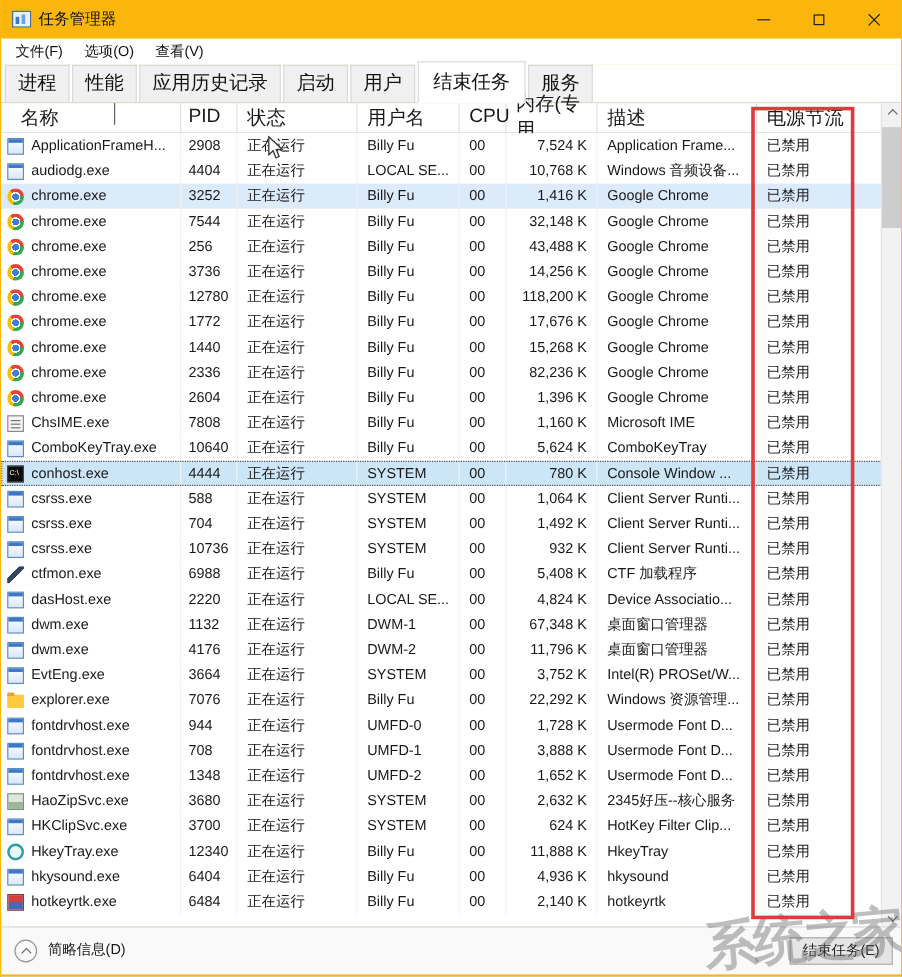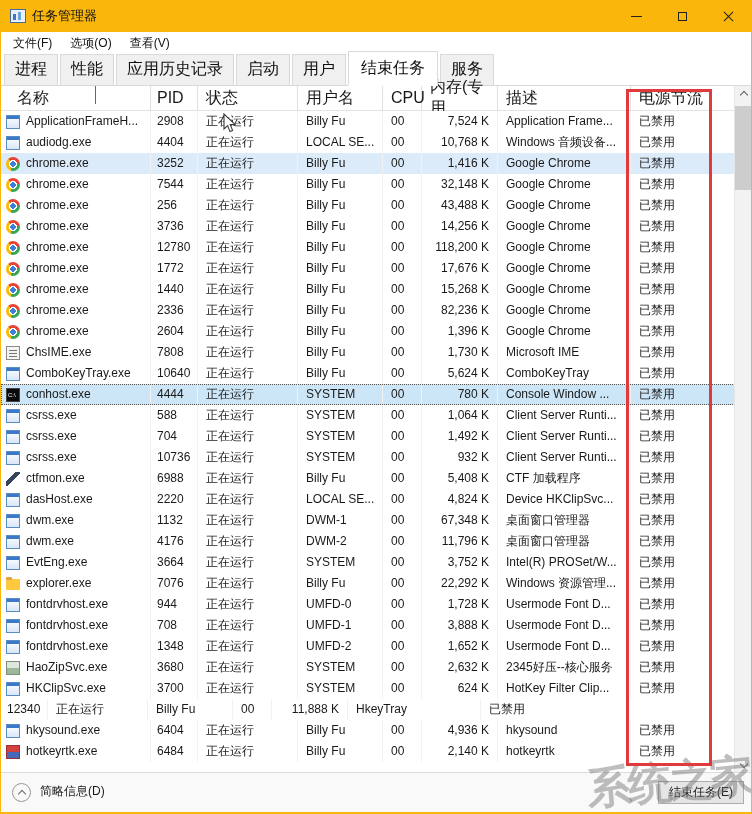--- a/index.html
+++ b/index.html
@@ -293,7 +293,7 @@
           <div class="cell c-status">正在运行</div>
           <div class="cell c-user">Billy Fu</div>
           <div class="cell c-cpu">00</div>
-          <div class="cell c-mem">1,730 K</div>
+          <div class="cell c-mem">1,160 K</div>
           <div class="cell c-desc">Microsoft IME</div>
           <div class="cell c-power">已禁用</div>
         </div>

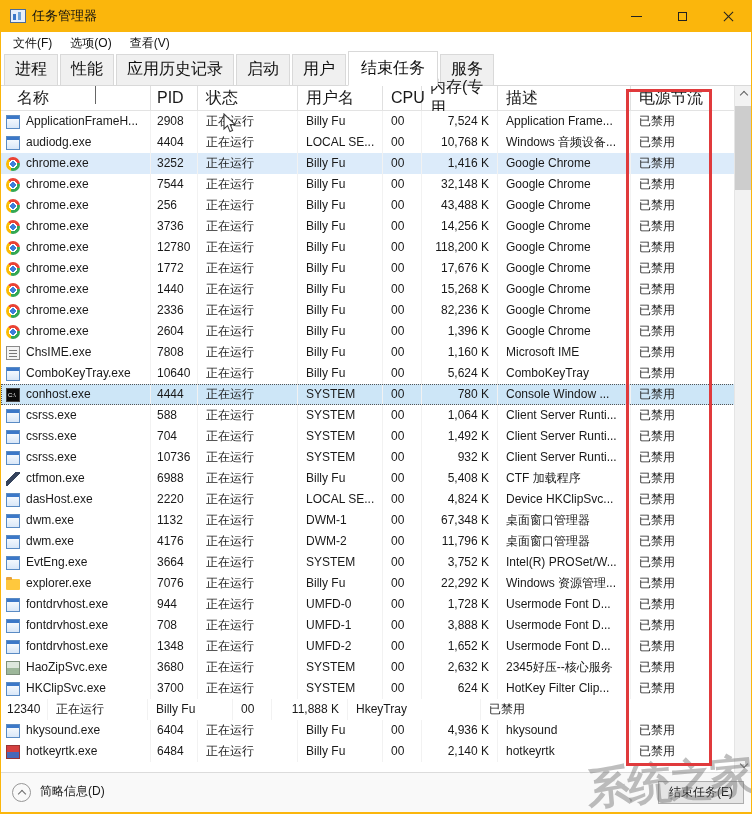--- a/index.html
+++ b/index.html
@@ -385,7 +385,7 @@
           <div class="cell c-user">LOCAL SE...</div>
           <div class="cell c-cpu">00</div>
           <div class="cell c-mem">4,824 K</div>
-          <div class="cell c-desc">Device HKClipSvc...</div>
+          <div class="cell c-desc">Device Associatio...</div>
           <div class="cell c-power">已禁用</div>
         </div>
         <div class="row">

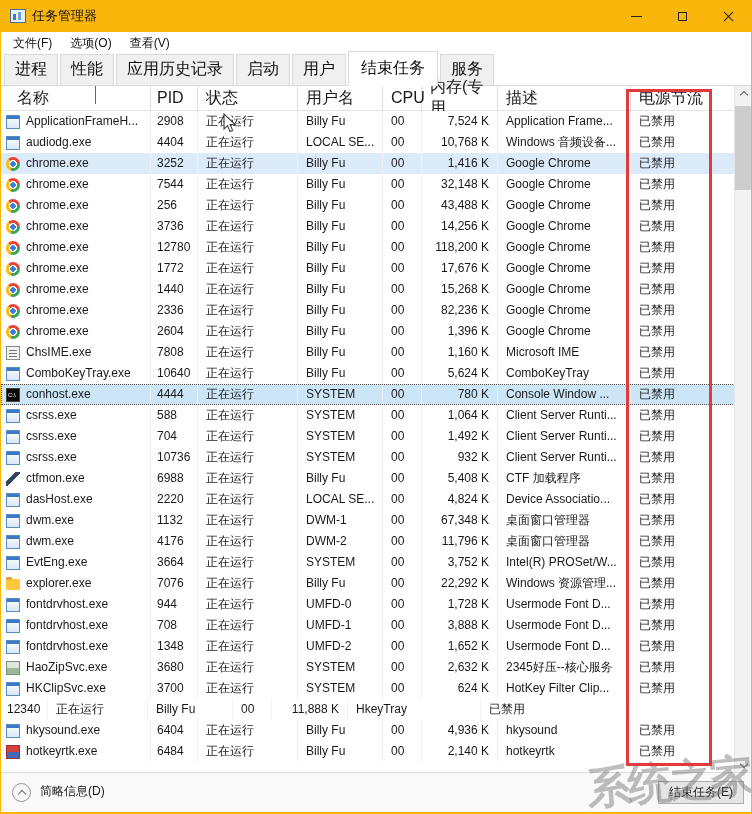--- a/index.html
+++ b/index.html
@@ -506,6 +506,10 @@
           <div class="cell c-power">已禁用</div>
         </div>
         <div class="row">
+          <div class="cell c-name">
+            <span class="picon i-hkey"></span>
+            <span class="txt">HkeyTray.exe</span>
+          </div>
           <div class="cell c-pid">12340</div>
           <div class="cell c-status">正在运行</div>
           <div class="cell c-user">Billy Fu</div>

